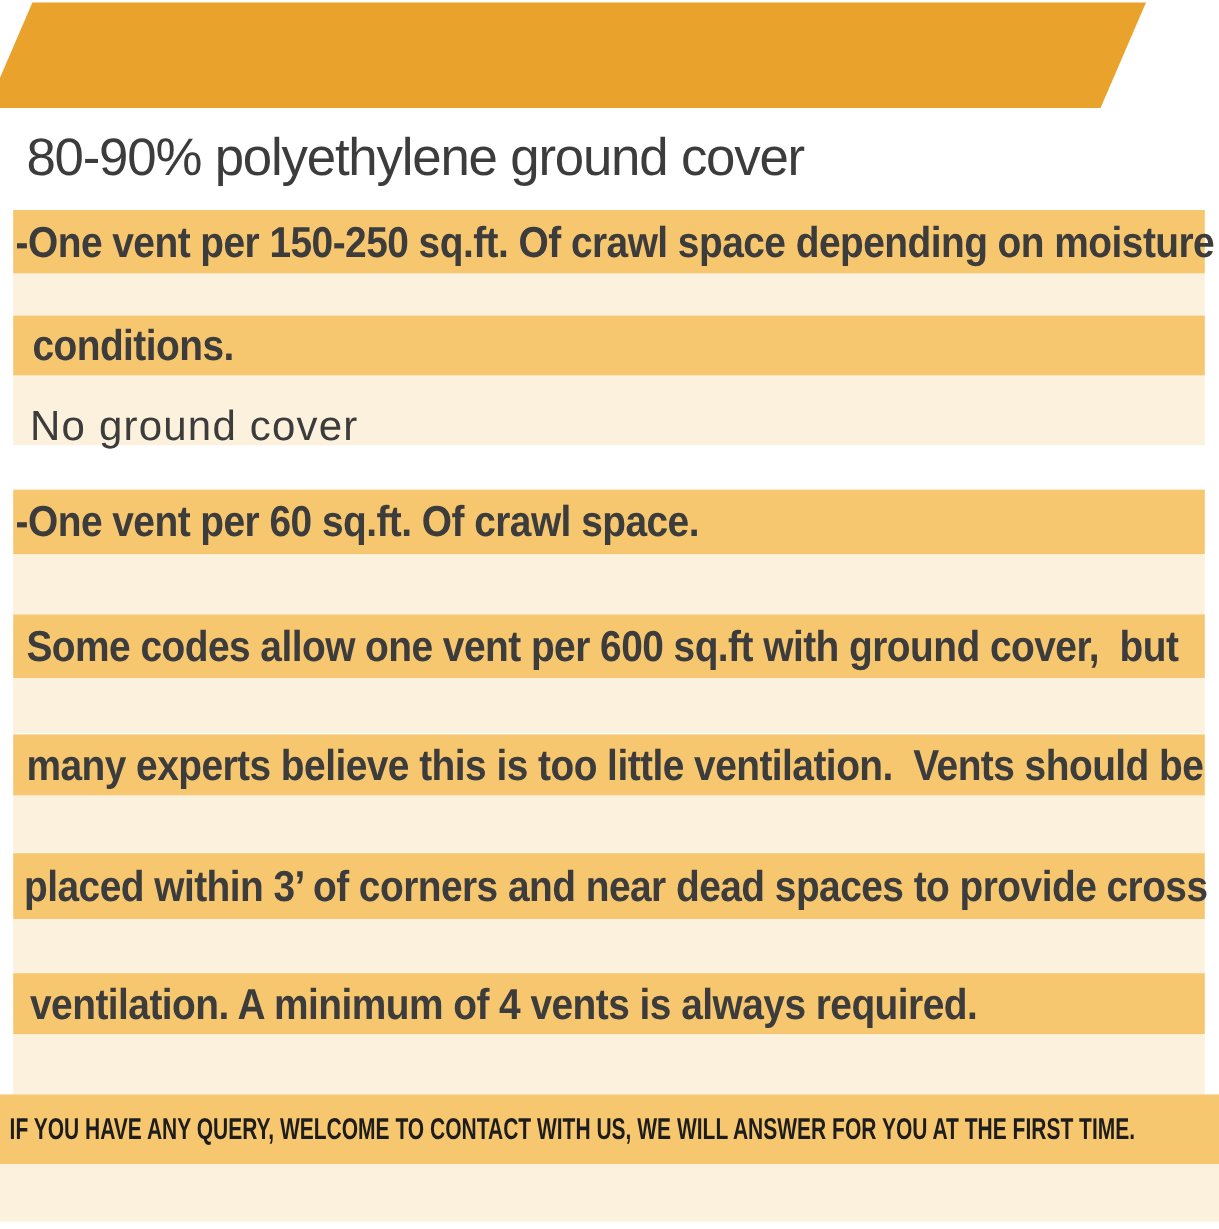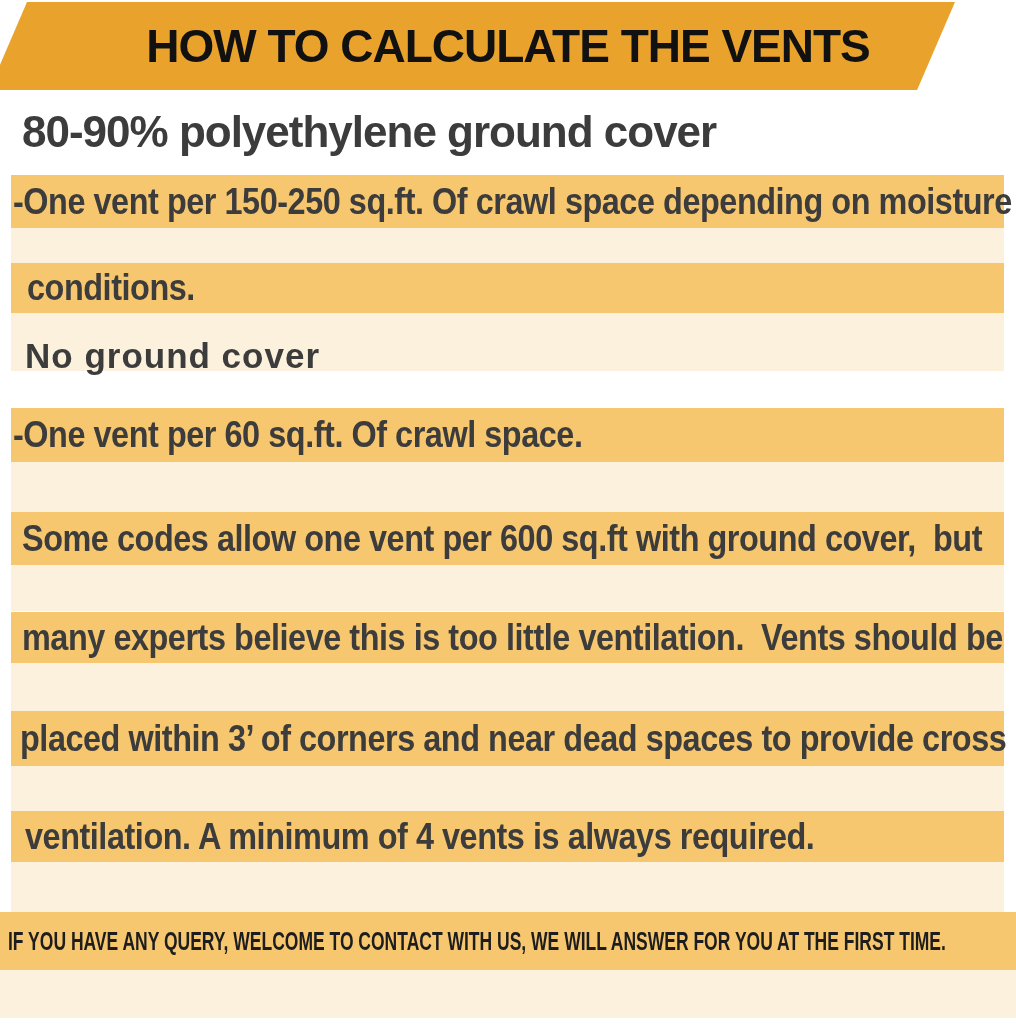--- a/index.html
+++ b/index.html
@@ -75,7 +75,6 @@
 <div id="page">
 
   <div class="banner-shape"></div>
-  <div class="banner-title">HOW TO CALCULATE THE VENTS</div>
 
   <div class="heading h1" style="left:22px; top:106px; height:52px;">80-90% polyethylene ground cover</div>
 

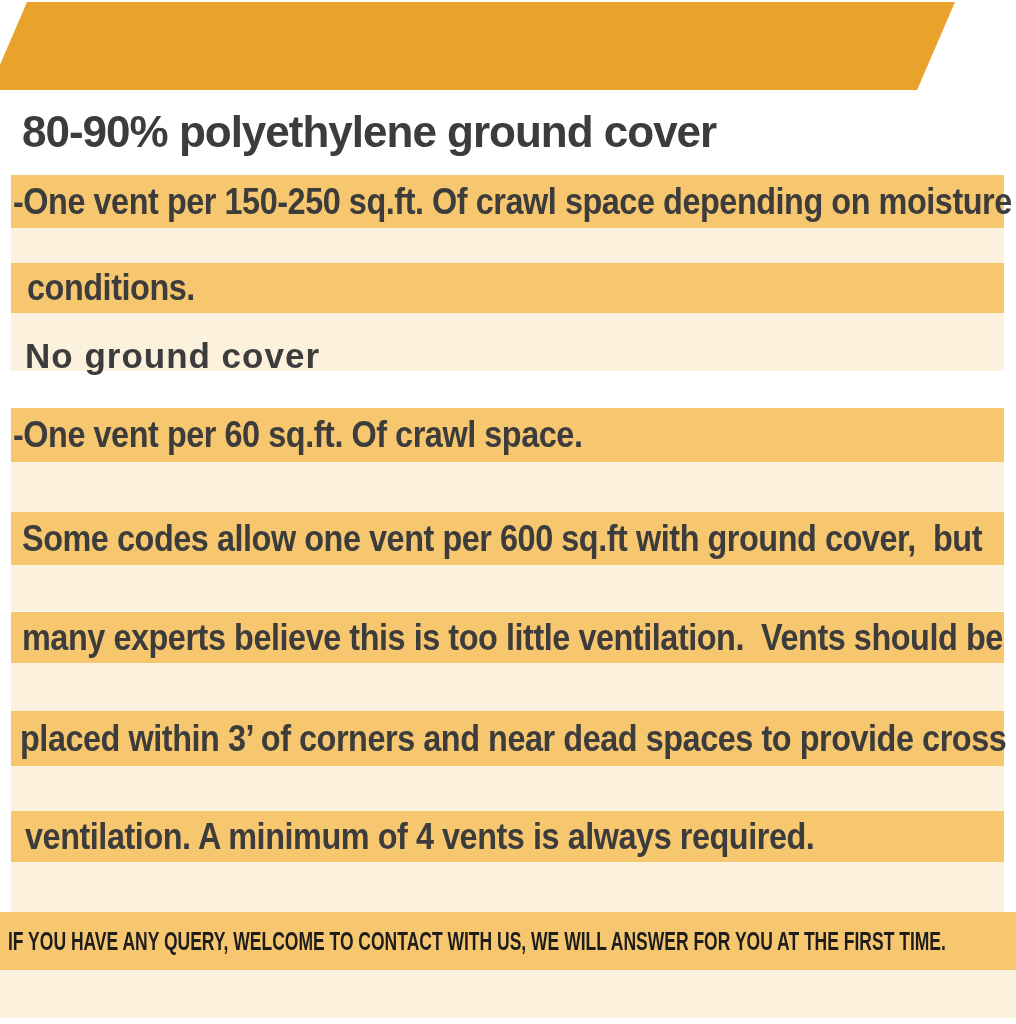--- a/index.html
+++ b/index.html
@@ -52,7 +52,7 @@
     position: absolute;
     display: flex; align-items: center;
     white-space: pre;
-    font-weight: 700;
+    font-weight: 400;
     color: var(--body-text, #3C3C3C);
   }
   .heading.h1 { font-size: 44px; letter-spacing: -1px; }

